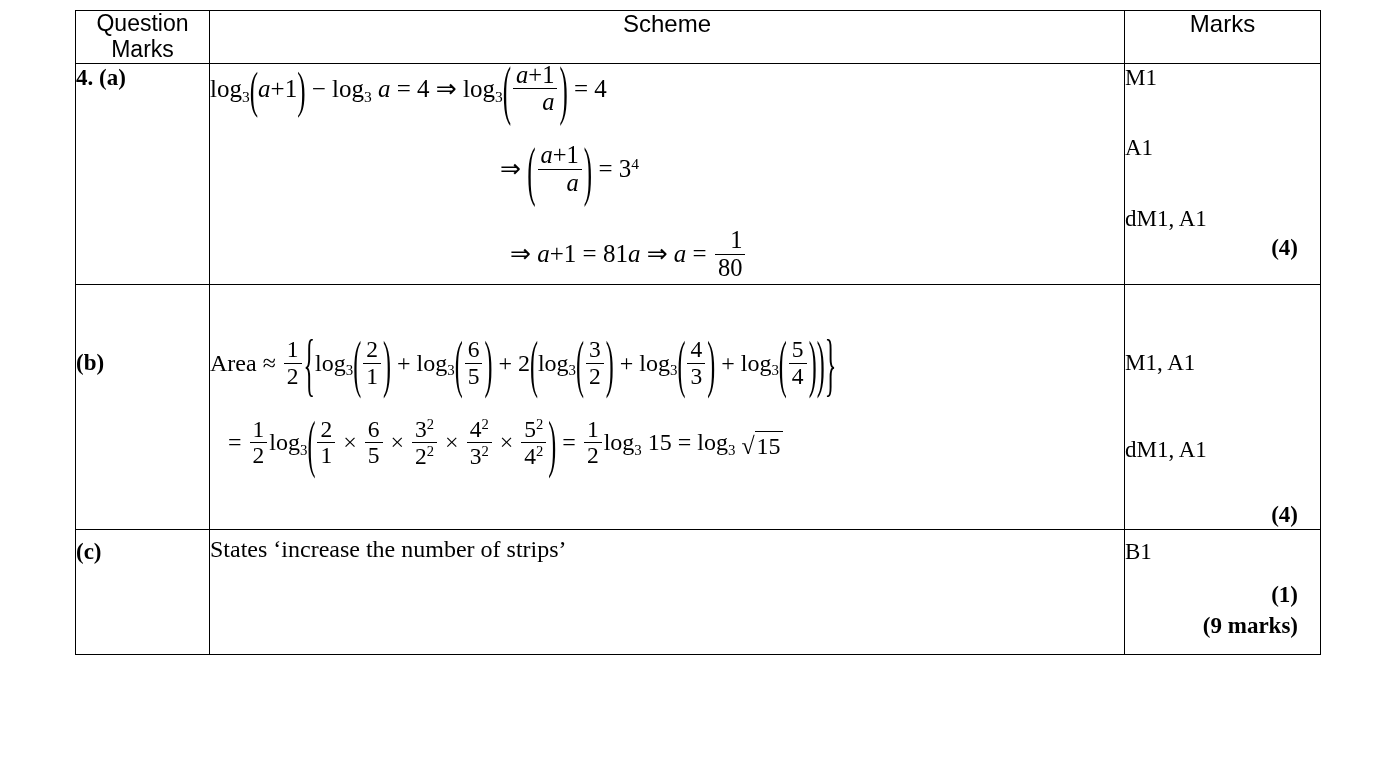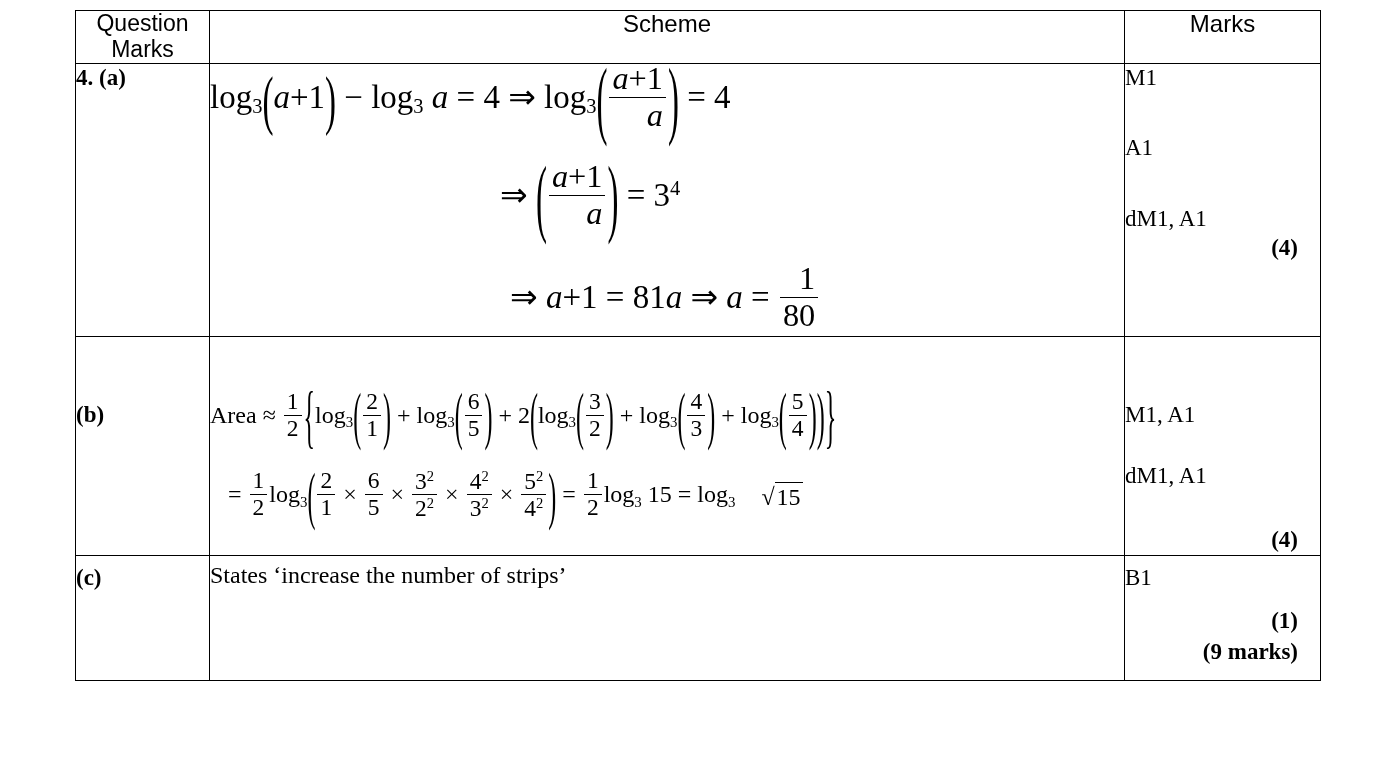--- a/index.html
+++ b/index.html
@@ -71,7 +71,7 @@
   
   .math {
     font-family: "Liberation Serif", serif;
-    font-size: 33px;
+    font-size: 25px;
     white-space: nowrap;
     line-height: 1.1;
   }

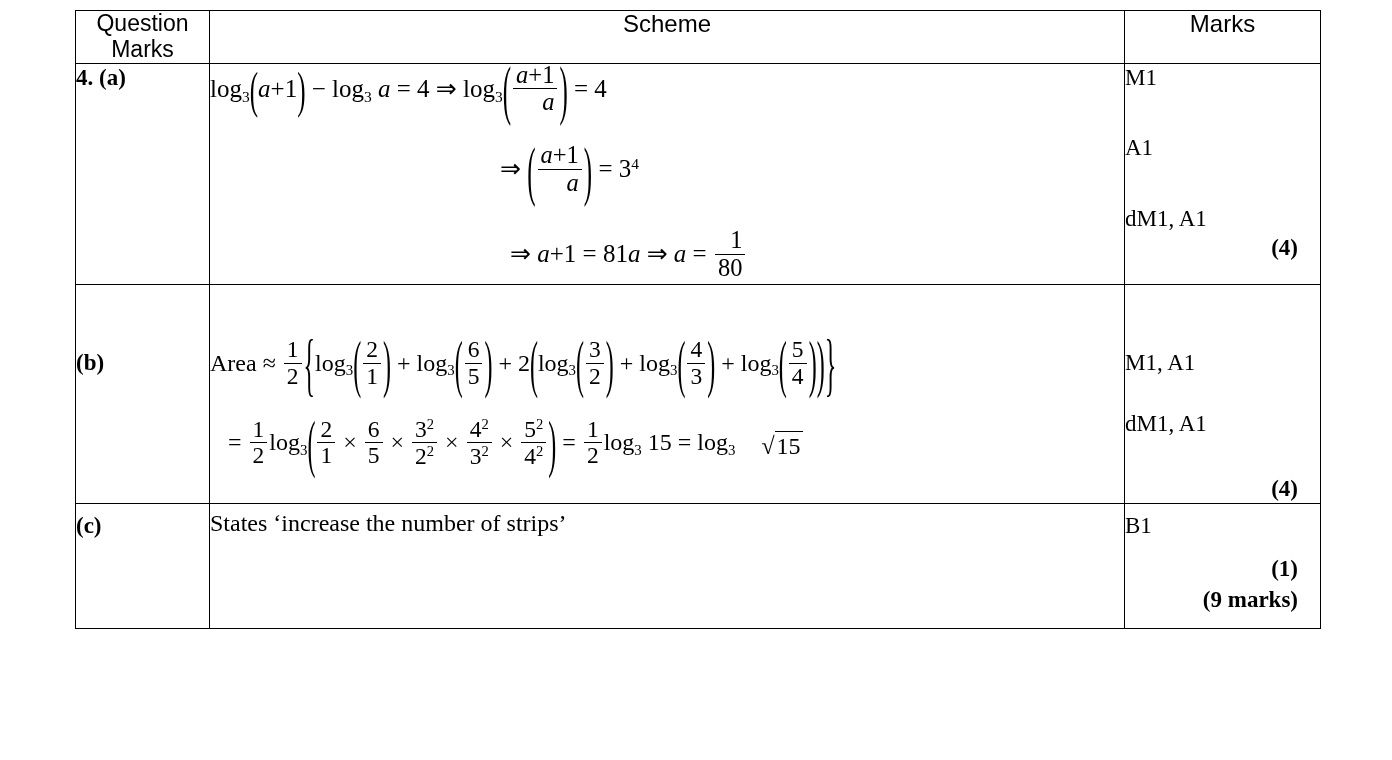--- a/index.html
+++ b/index.html
@@ -205,7 +205,7 @@
 
         </td>
         <td class="mcell" style="padding-top:64px">
-          <div class="mark-line" style="margin-bottom:32px">M1, A1</div>
+          <div class="mark-line" style="margin-bottom:58px">M1, A1</div>
           <div>dM1, A1</div>
           <div class="mark-total" style="margin-top:36px">(4)</div>
         </td>

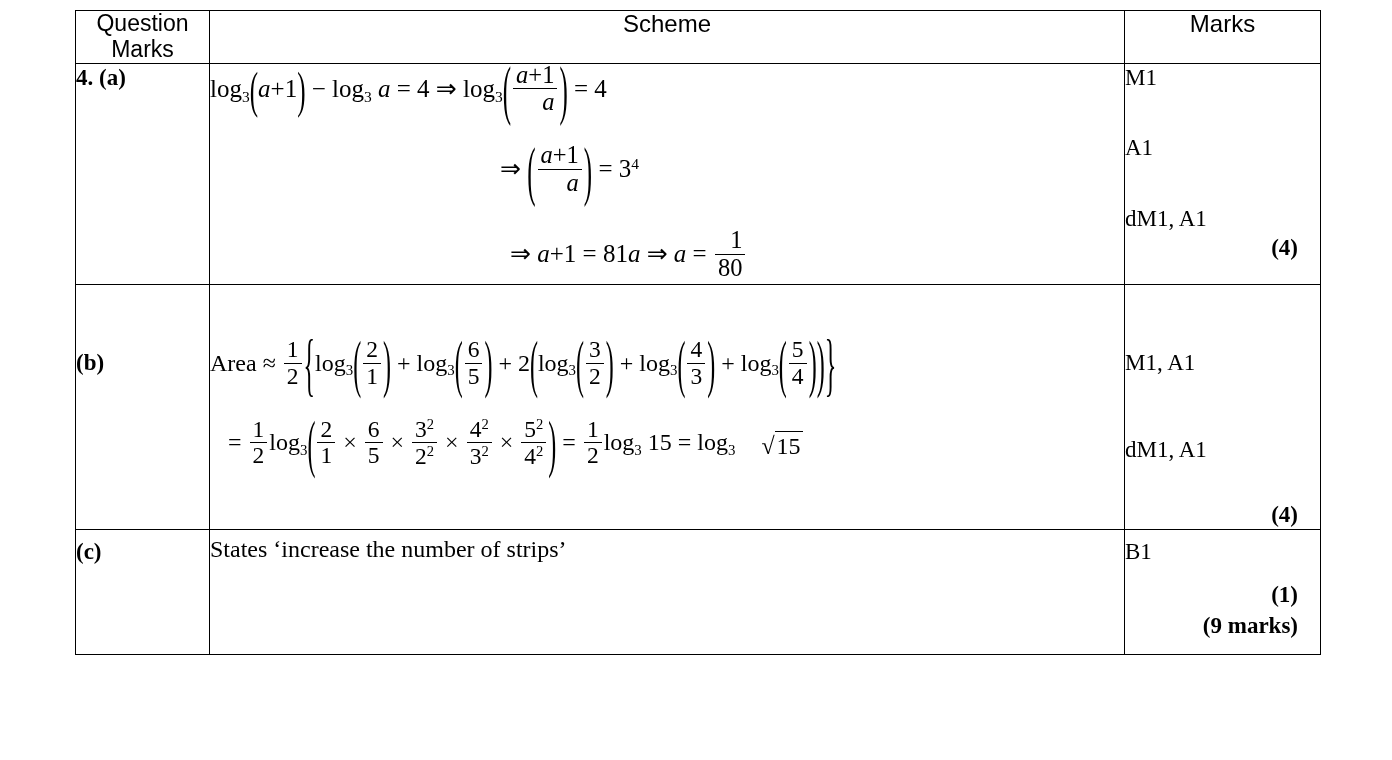--- a/index.html
+++ b/index.html
@@ -130,7 +130,7 @@
     top: -0.02em;
     font-size: 1em;
   }
-  .sqrt-wrap { display: inline-block; vertical-align: middle; margin-left: 20px; }
+  .sqrt-wrap { display: inline-block; vertical-align: middle; }
   .sqrt-bar {
     display: inline-block;
     border-top: 1.4px solid #000;

